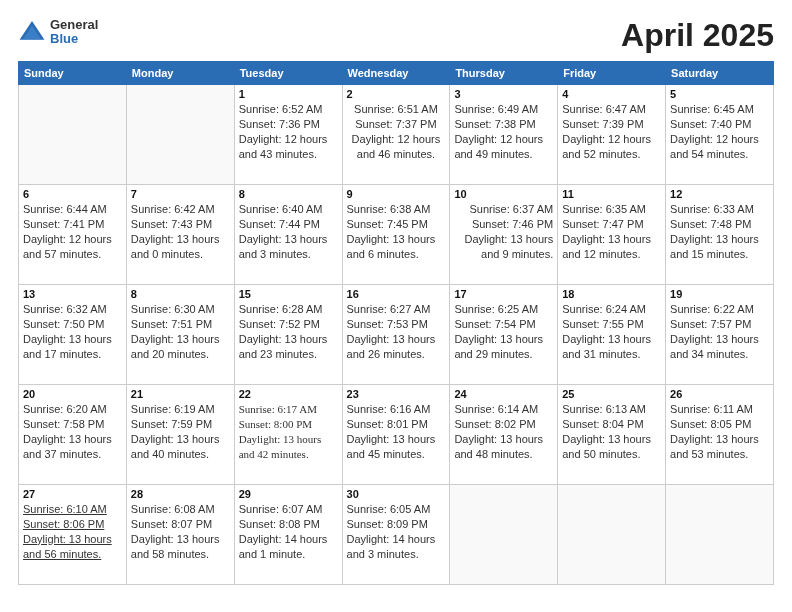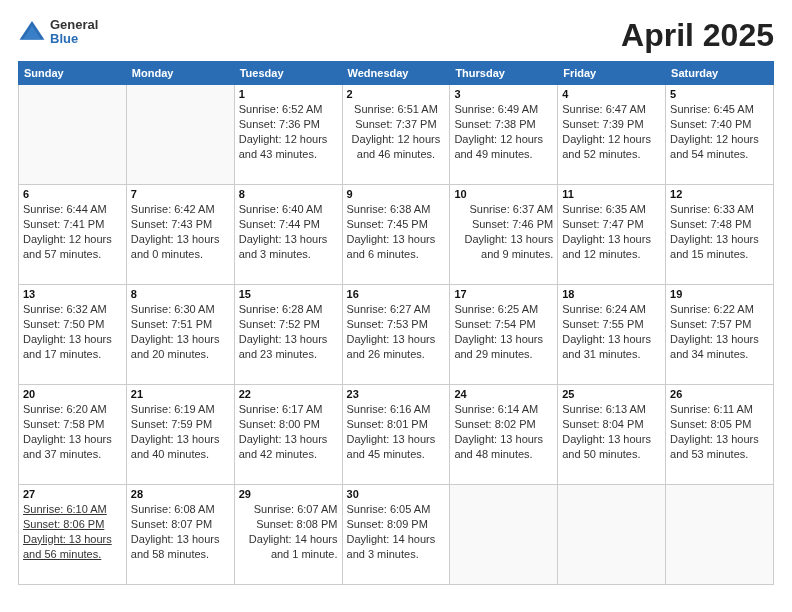--- a/index.html
+++ b/index.html
@@ -264,7 +264,7 @@
           </td>
           <td>
             <div class="day-num">22</div>
-            <div class="day-info" style="white-space: pre-line;">Sunrise: 6:17 AM
+            <div class="day-info" style="white-space: pre-line; font-family: Liberation Serif, serif;">Sunrise: 6:17 AM
 Sunset: 8:00 PM
 Daylight: 13 hours and 42 minutes.</div>
           </td>

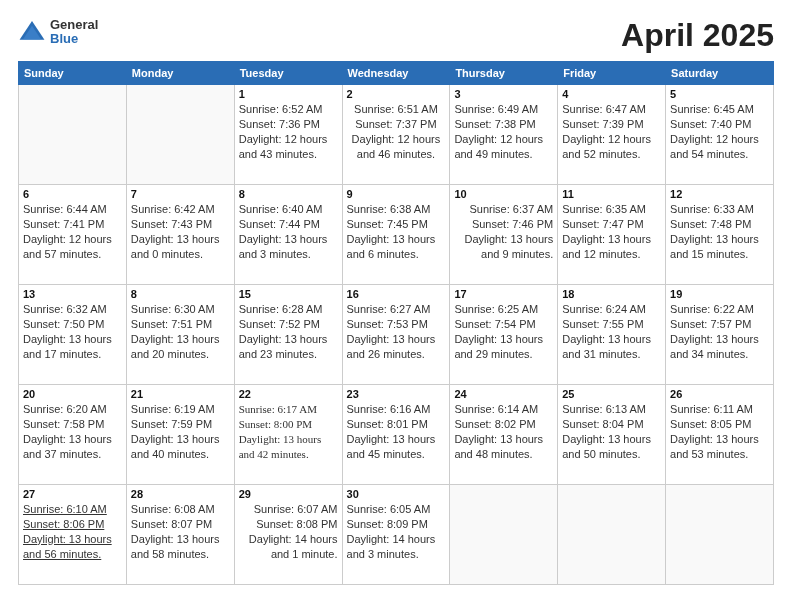--- a/index.html
+++ b/index.html
@@ -308,7 +308,7 @@
           </td>
           <td>
             <div class="day-num">29</div>
-            <div class="day-info" style="white-space: pre-line; text-align: right;">Sunrise: 6:07 AM
+            <div class="day-info" style="white-space: pre-line;">Sunrise: 6:07 AM
 Sunset: 8:08 PM
 Daylight: 14 hours and 1 minute.</div>
           </td>

